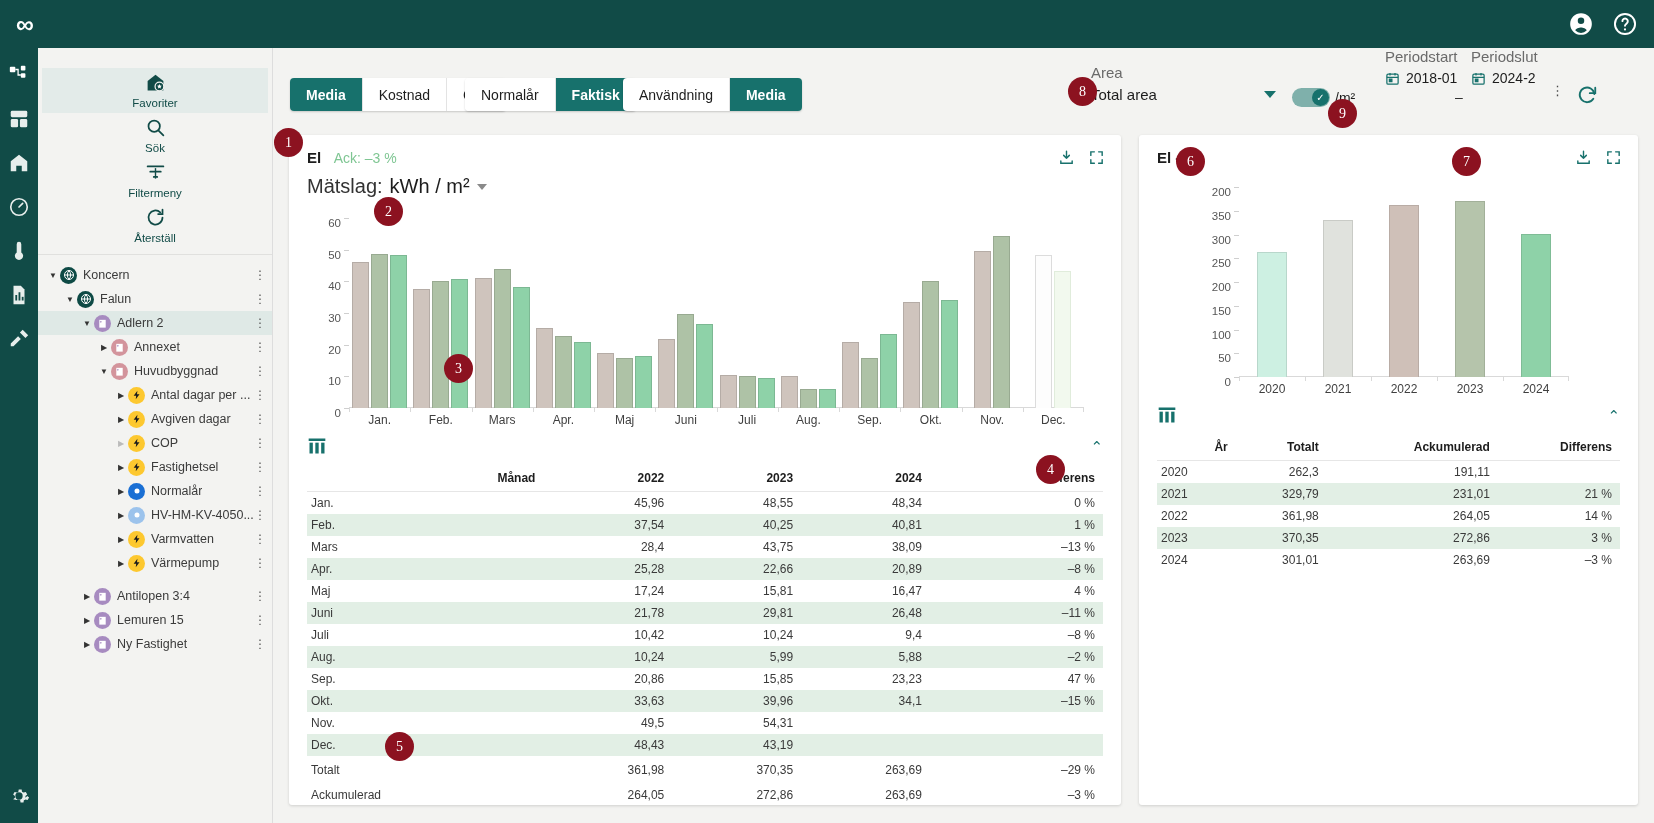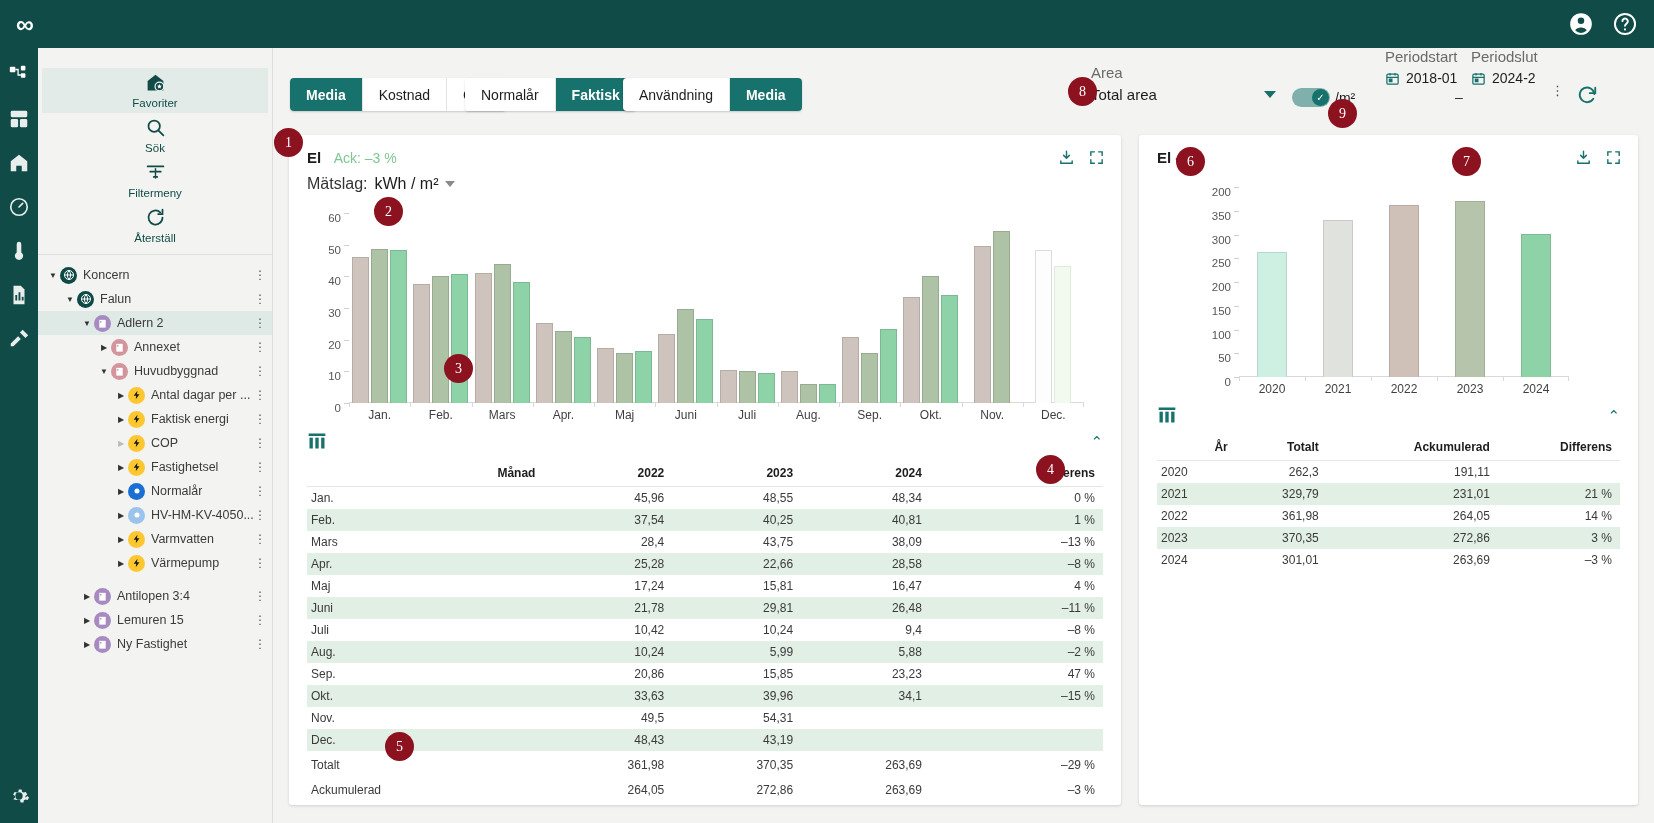--- a/index.html
+++ b/index.html
@@ -127,7 +127,7 @@
   .card-head { padding: 14px 18px 0 18px; position: relative; }
   .card-title { font-size: 15px; font-weight: bold; color: #1d1d1d; display: inline-block; }
   .ack { font-size: 14px; color: #7fc693; margin-left: 8px; }
-  .matslag { font-size: 16px; color: #333; margin-top: 8px; display: flex; align-items: center; gap: 7px; }
+  .matslag { font-size: 20px; color: #333; margin-top: 8px; display: flex; align-items: center; gap: 7px; }
   .matslag .mv { color: #1d1d1d; }
   .mini-caret { width: 0; height: 0; border-left: 5px solid transparent; border-right: 5px solid transparent;
                 border-top: 6px solid #8a8a8a; }

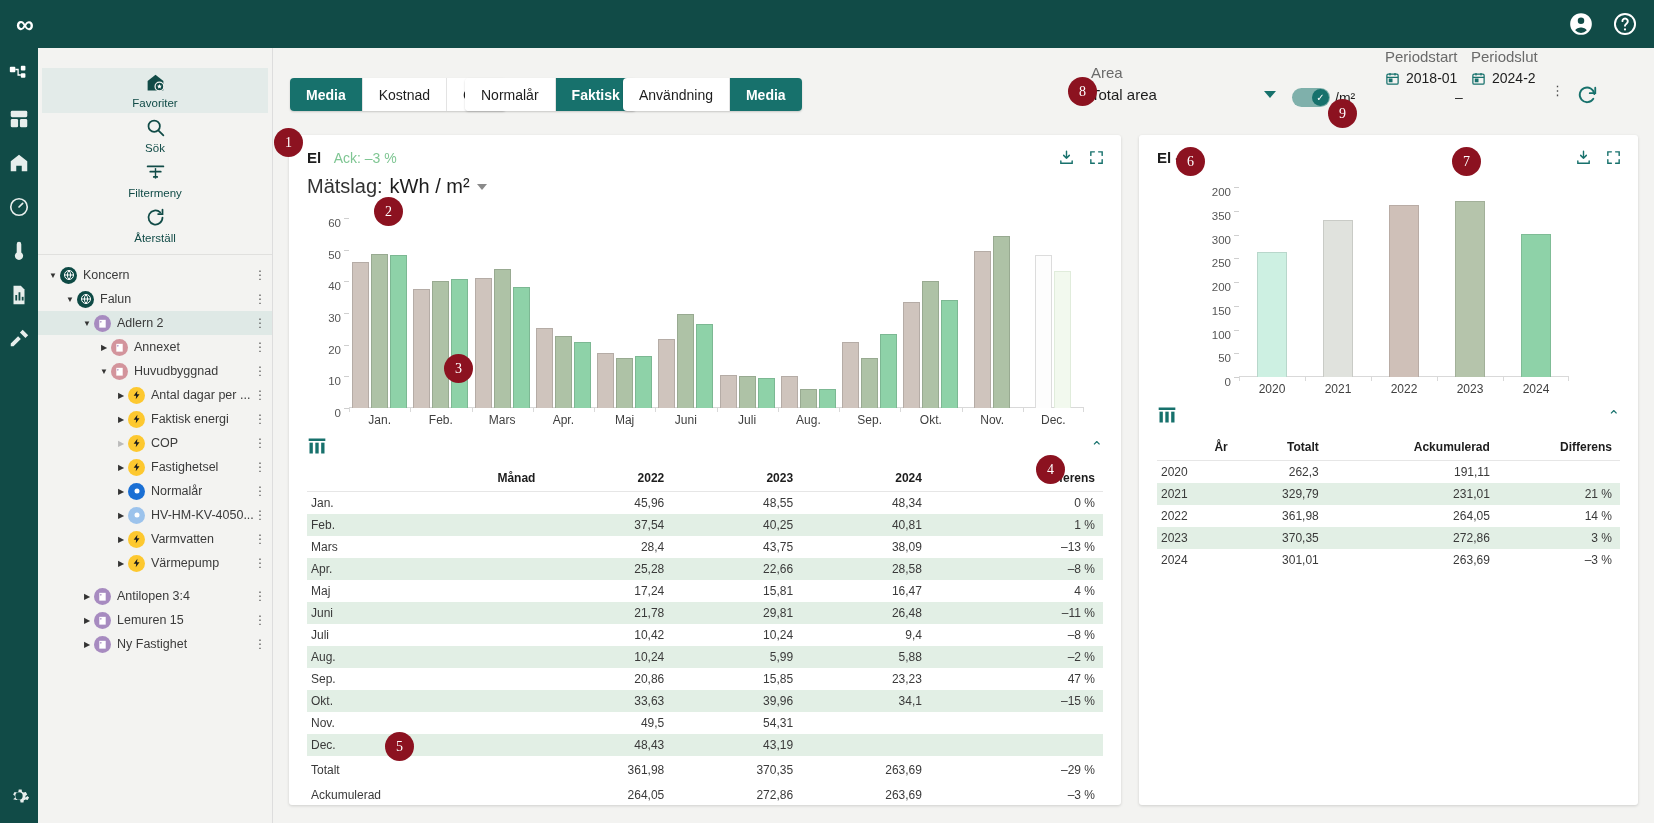--- a/index.html
+++ b/index.html
@@ -350,7 +350,7 @@
               <path d="M13 2L4 14h6l-1 8 9-12h-6z"></path>
             </svg>
           </span>
-          <span class="nlabel">Faktisk energi</span>
+          <span class="nlabel">Avgiven dagar</span>
           <span class="kebab">⋮</span>
         </div>
         <div class="node" style="padding-left: 76px;">

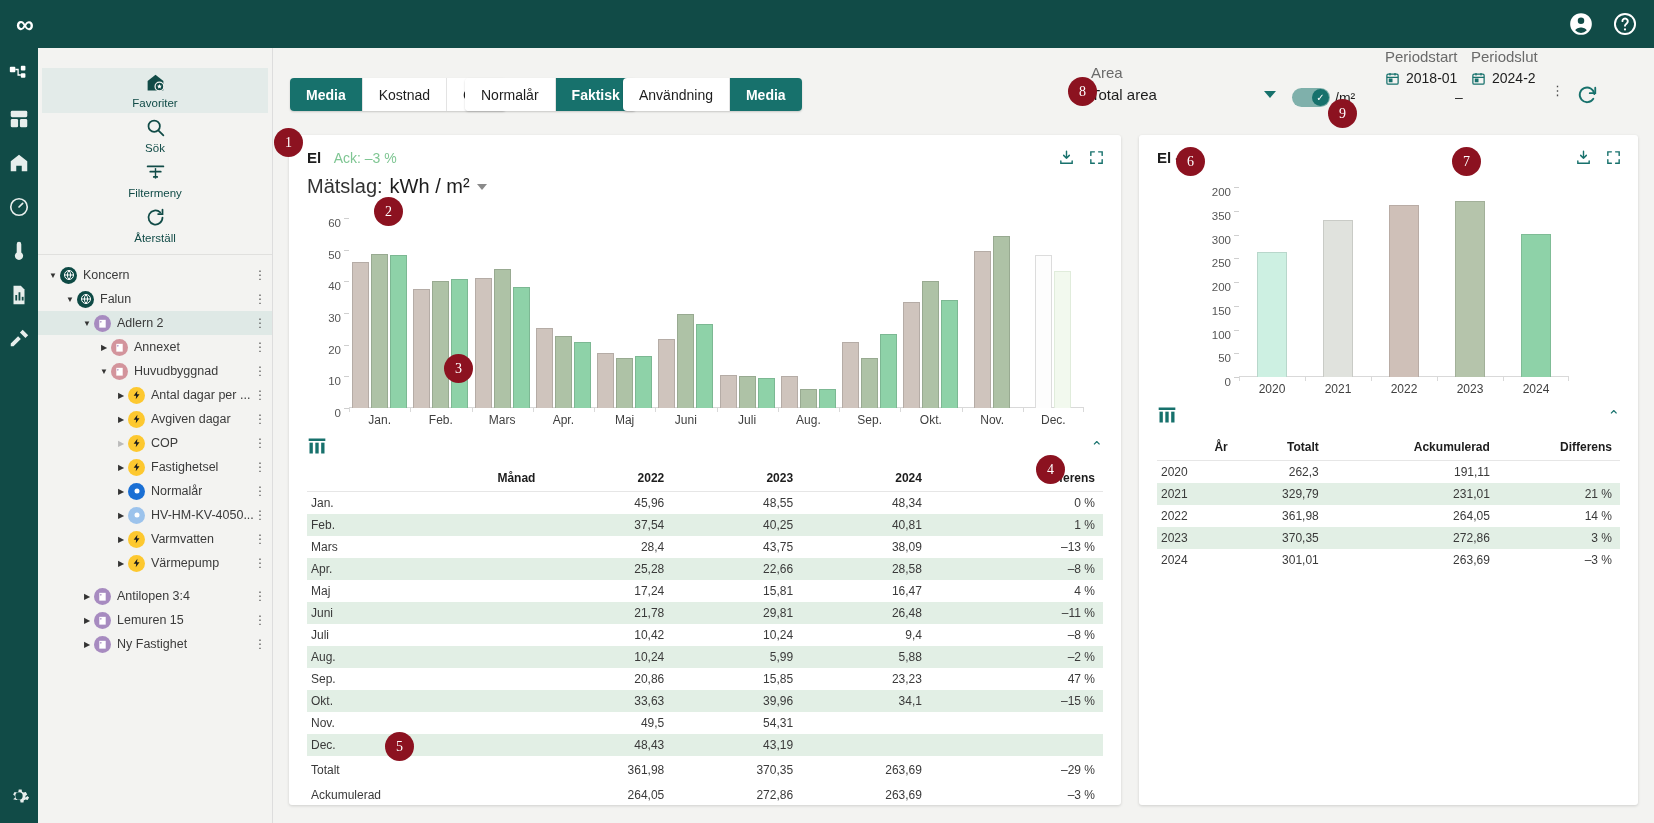--- a/index.html
+++ b/index.html
@@ -670,7 +670,7 @@
               <td class="l">Apr.</td>
               <td>25,28</td>
               <td>22,66</td>
-              <td>28,58</td>
+              <td>20,89</td>
               <td>–8 %</td>
             </tr>
             <tr>

